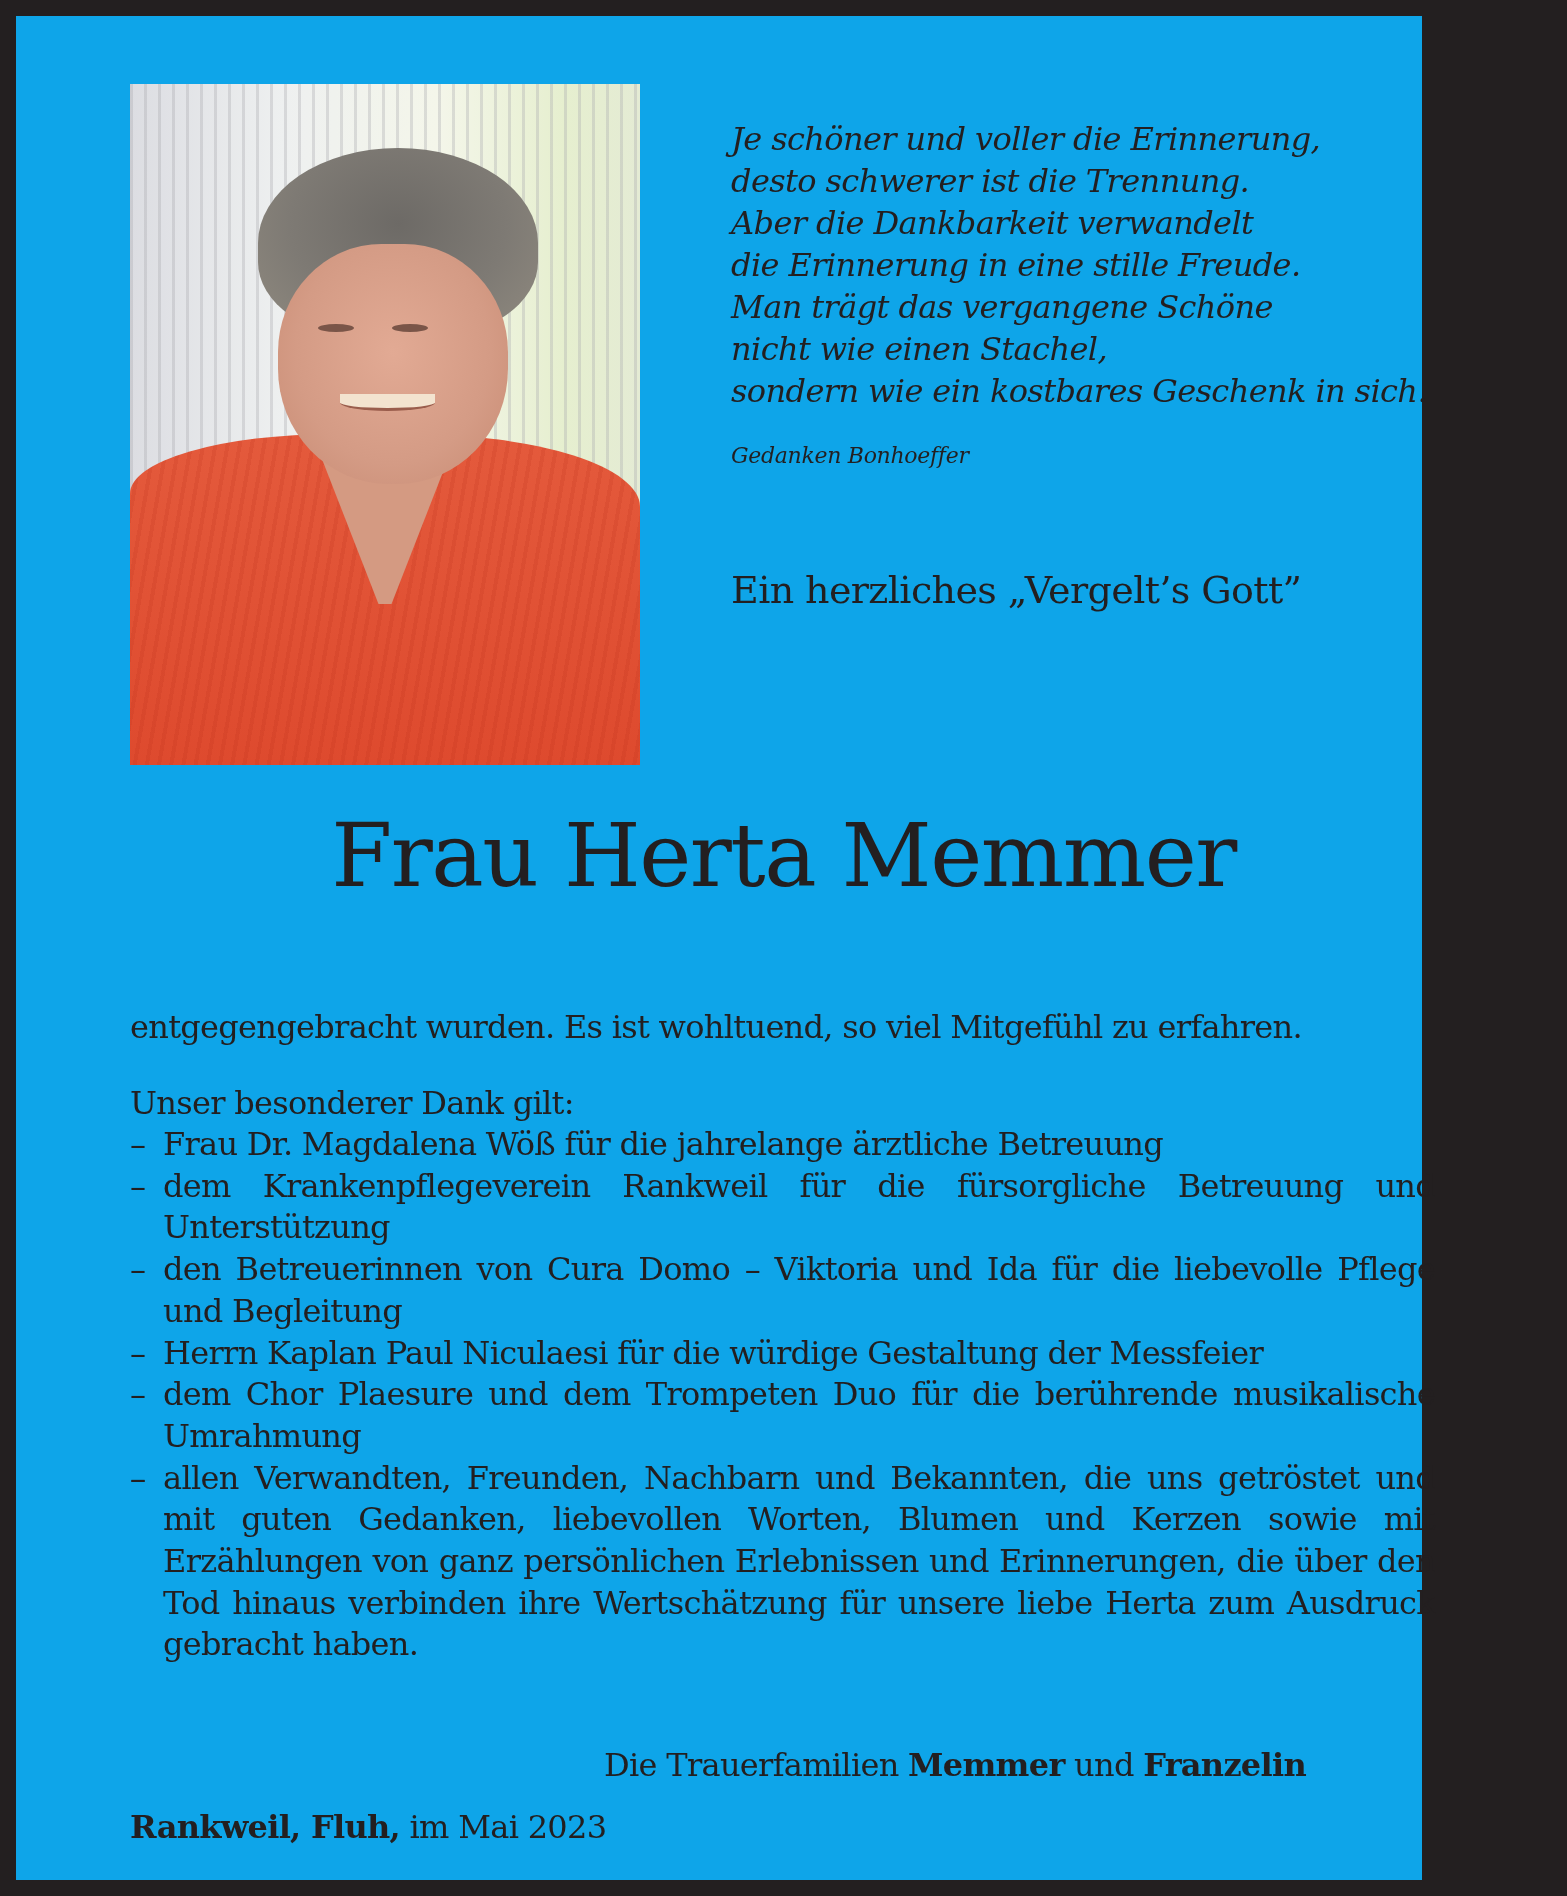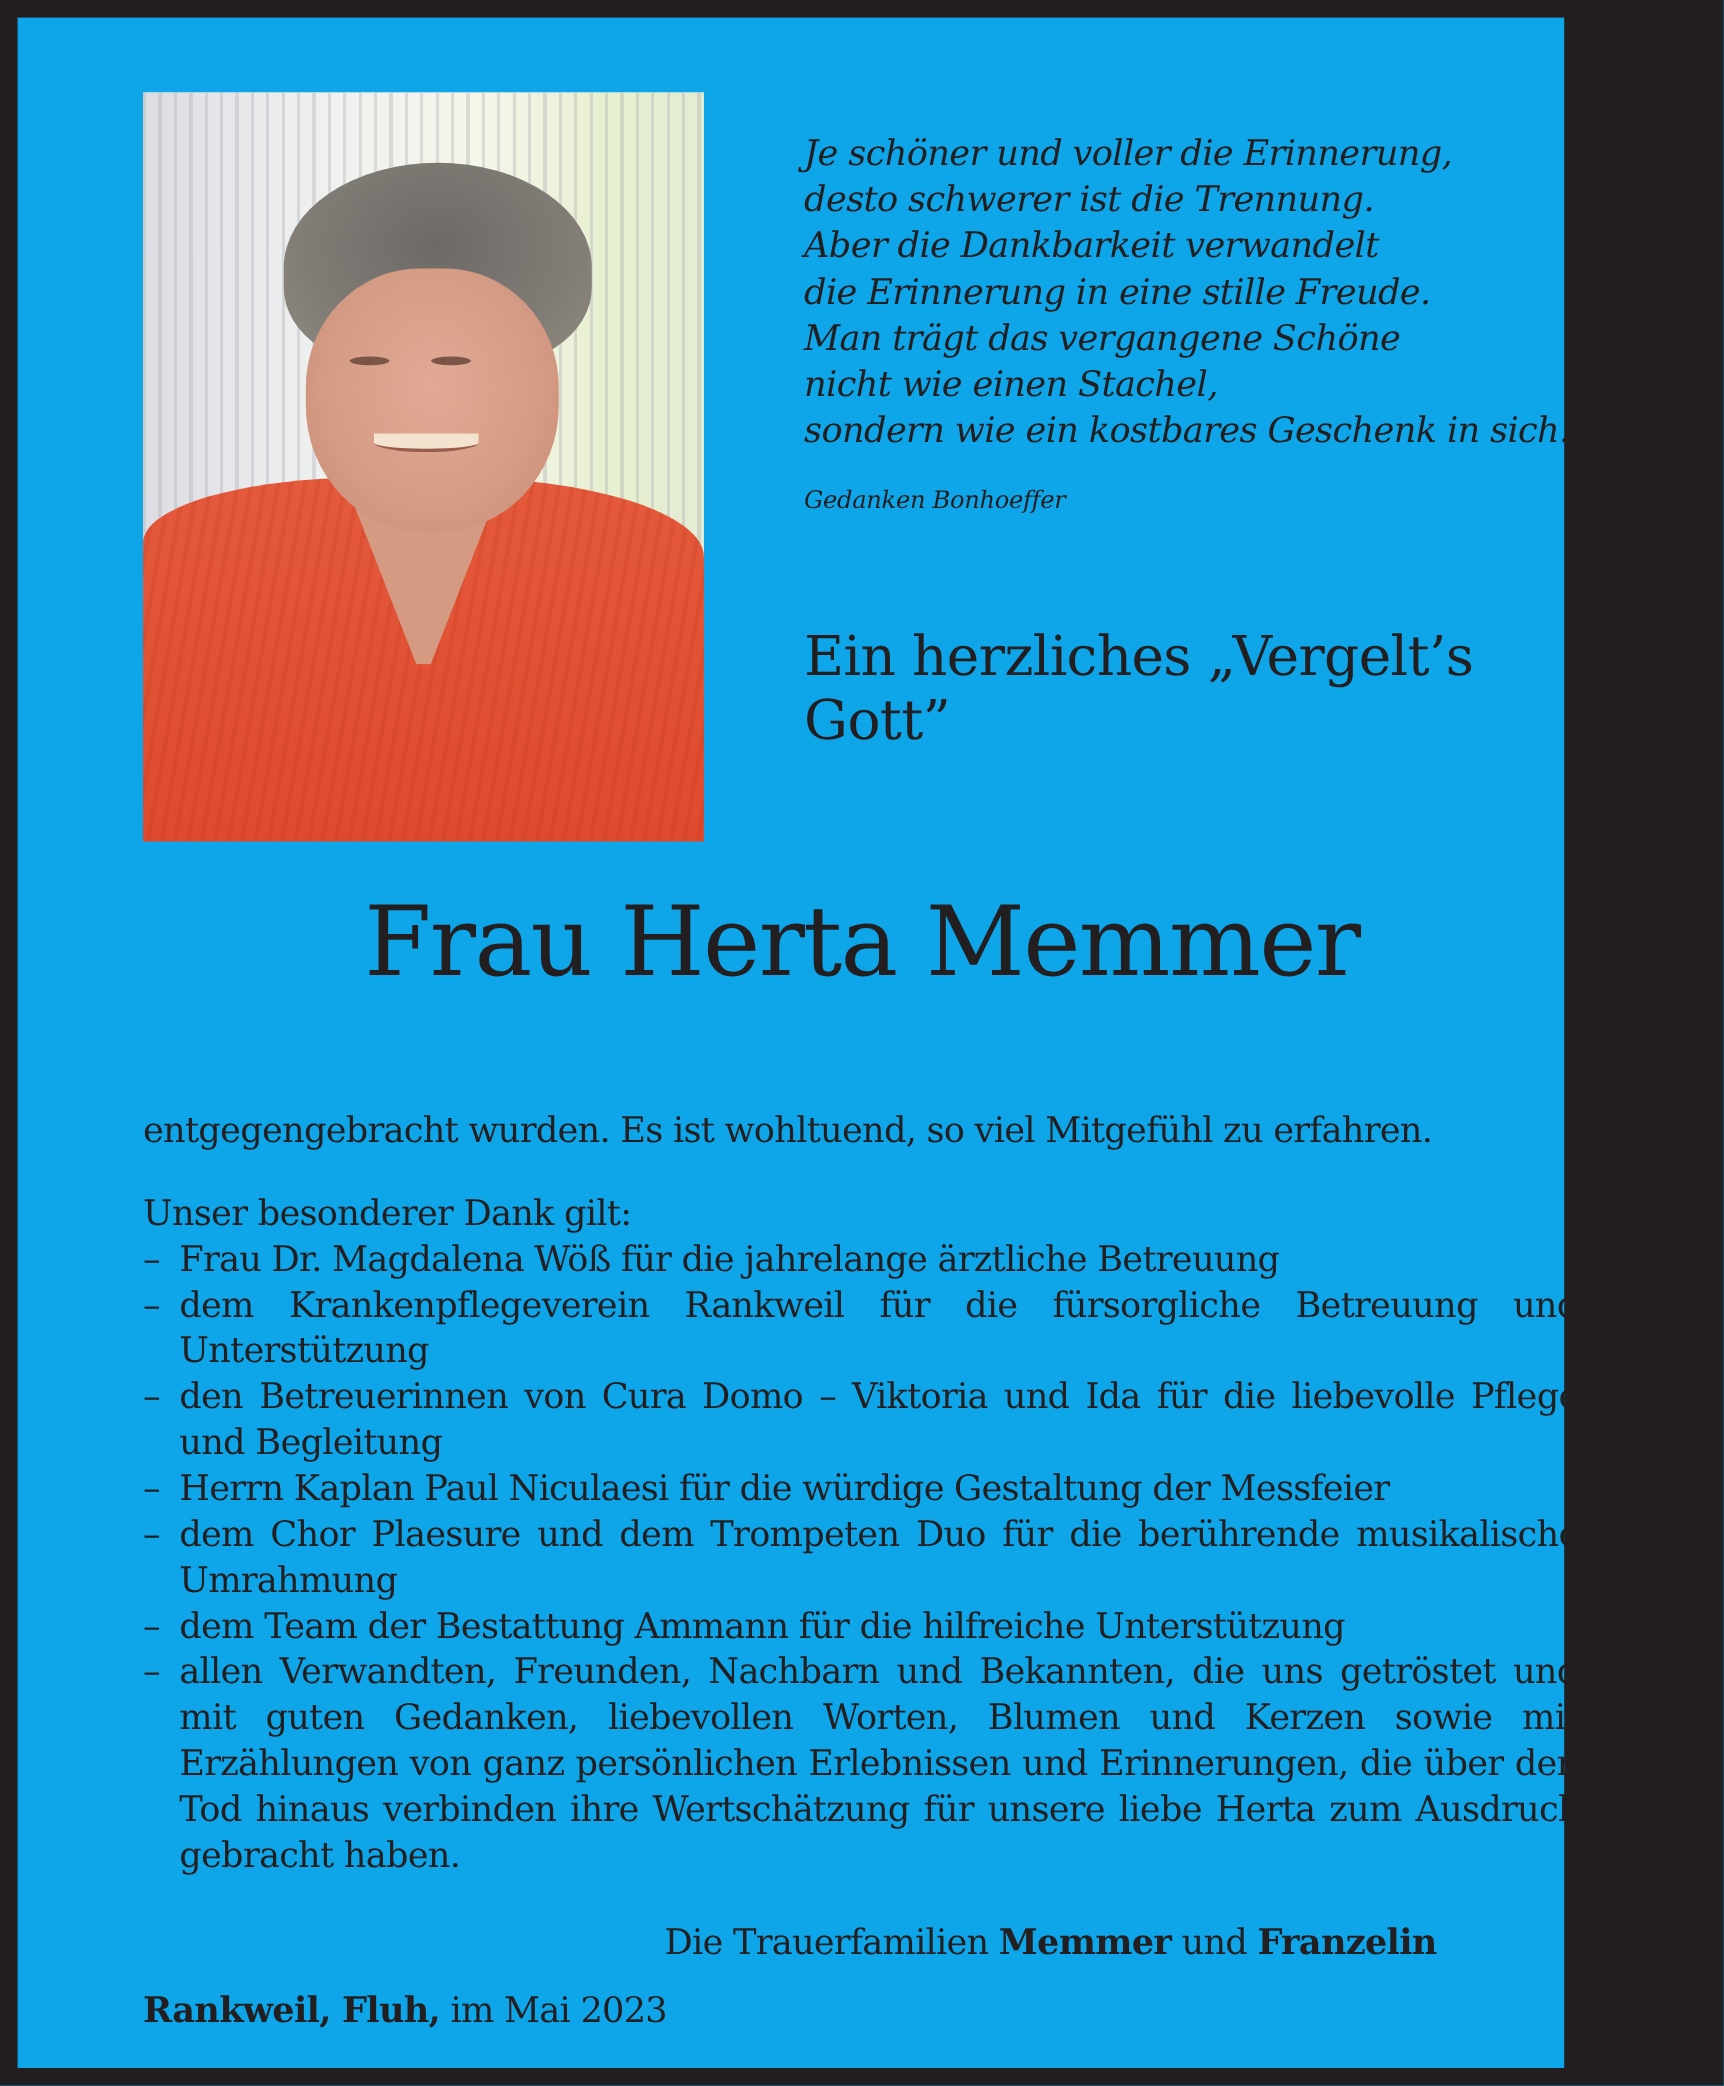--- a/index.html
+++ b/index.html
@@ -76,7 +76,7 @@
   }
   .thanks-heading {
     position: absolute; left: 715px; top: 552px;
-    font-size: 50px; letter-spacing: -0.6px;
+    font-size: 38px; letter-spacing: -0.6px;
   }
   .thanks-intro {
     position: absolute; left: 715px; top: 636px;

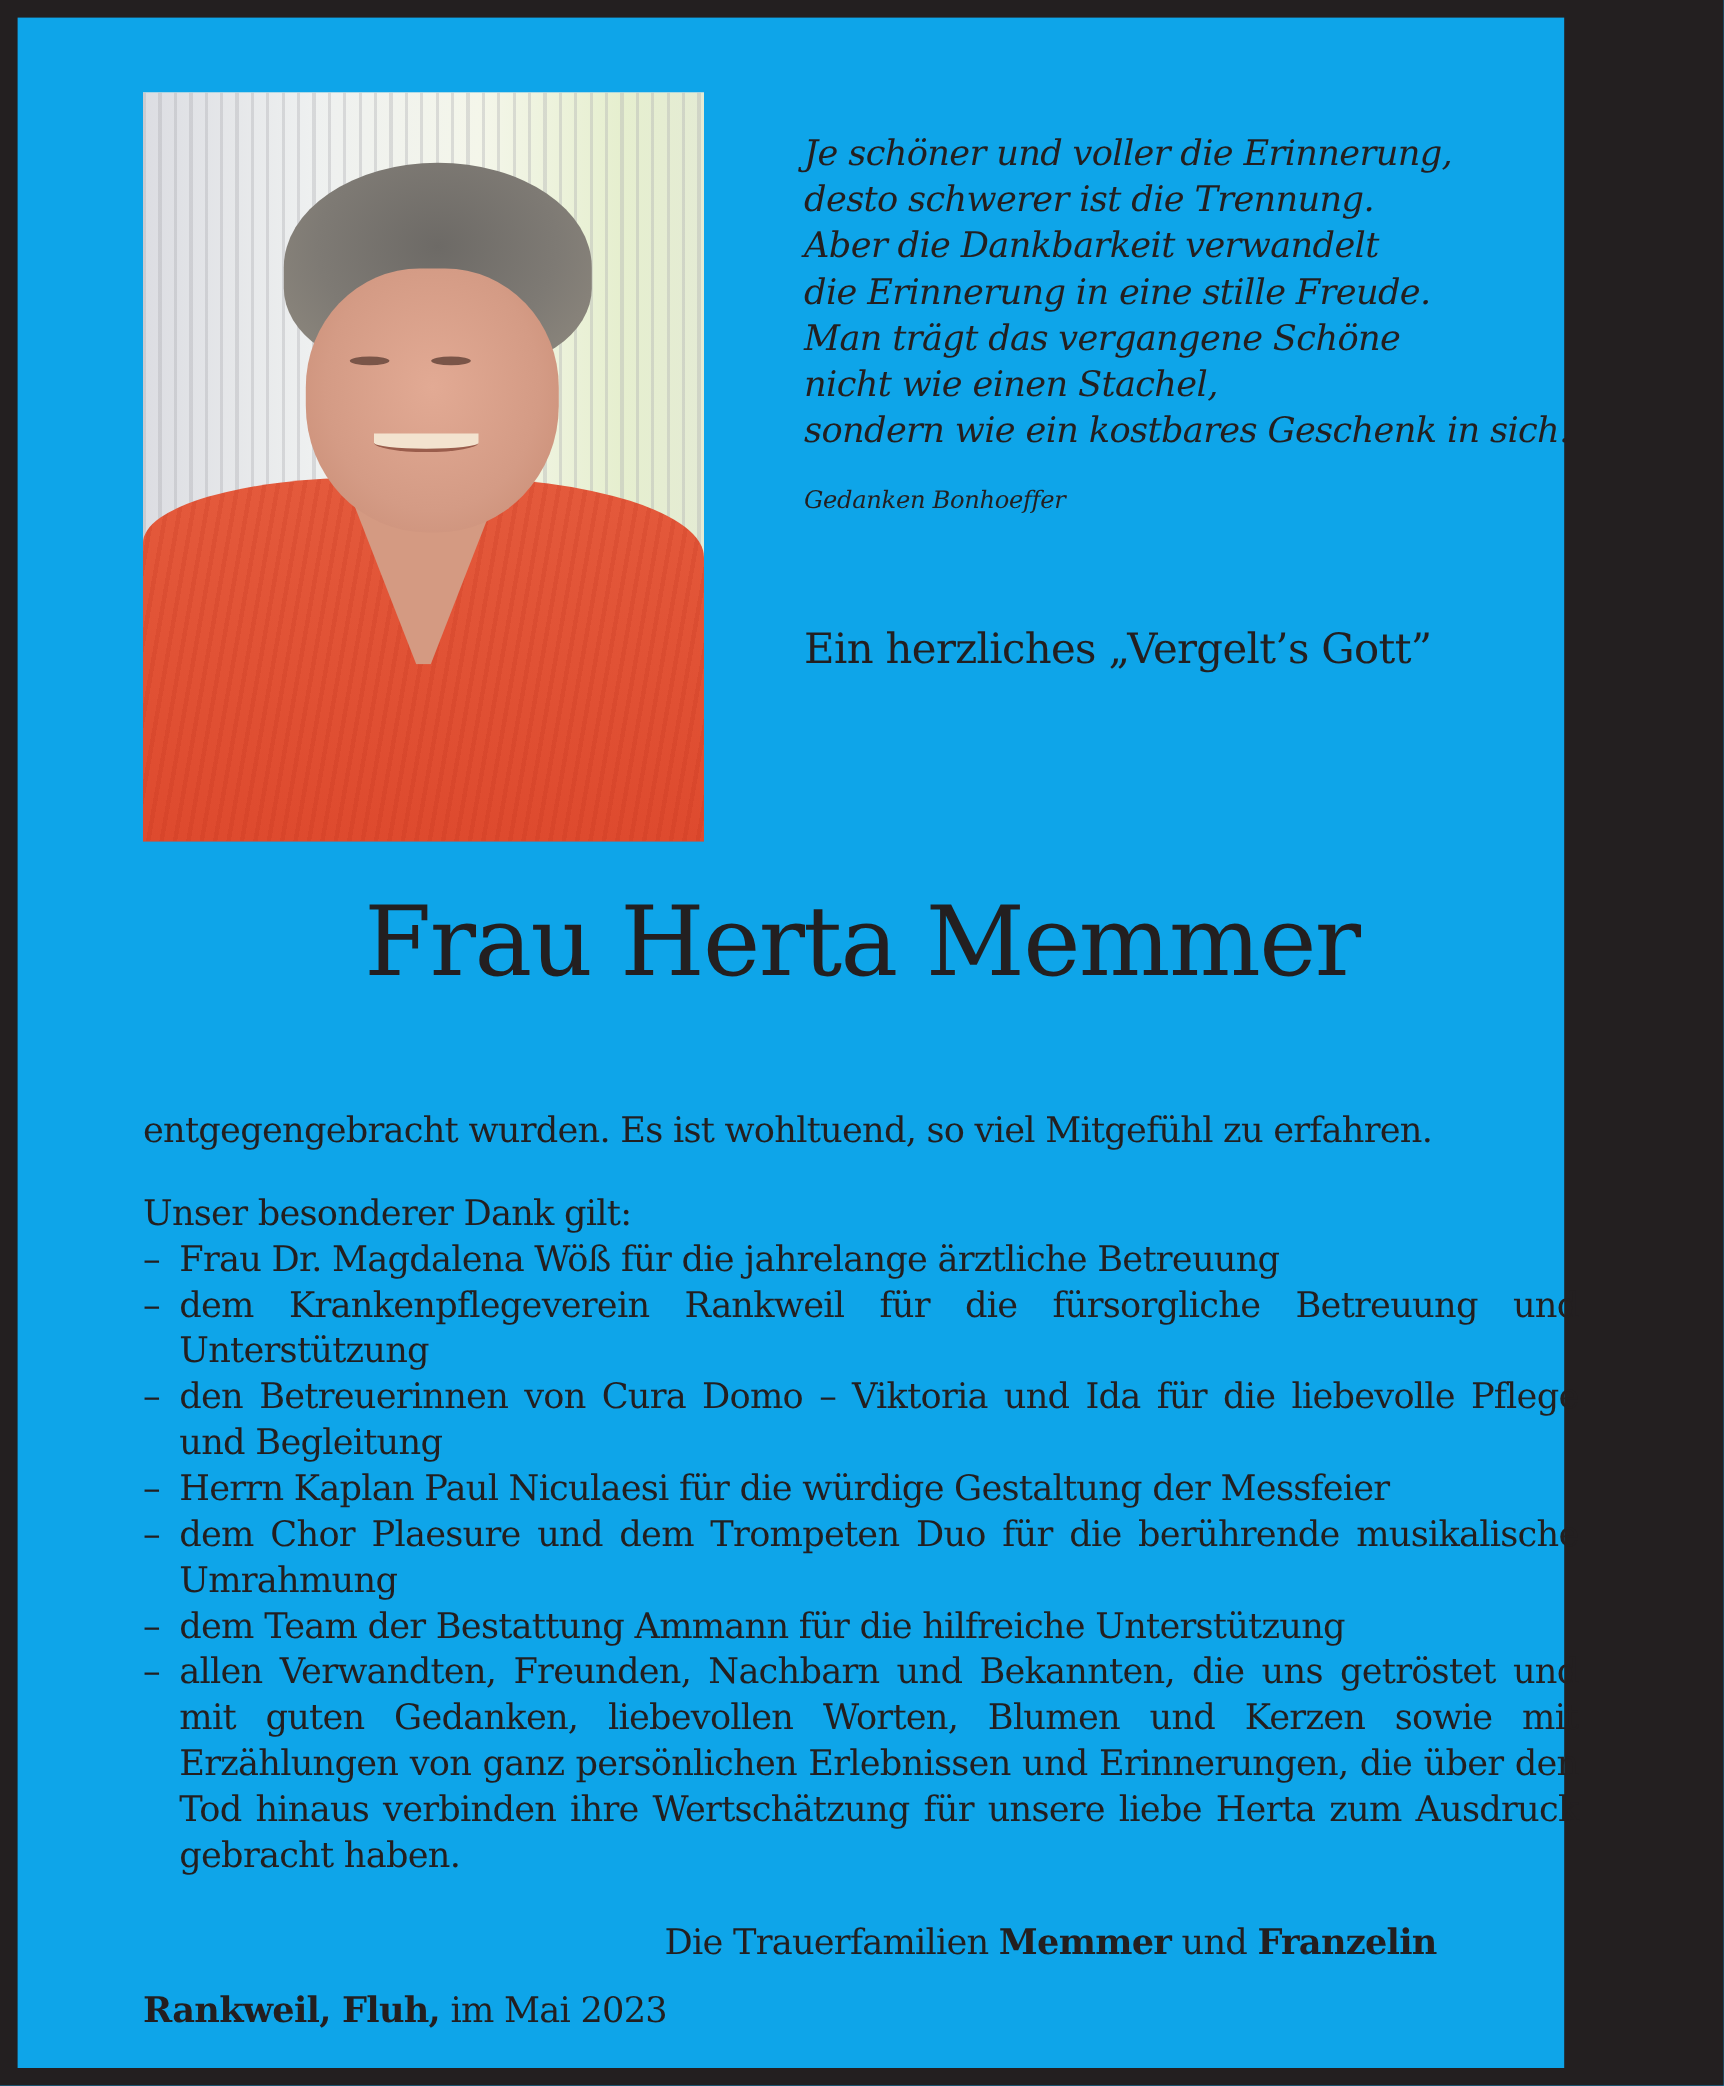--- a/index.html
+++ b/index.html
@@ -157,7 +157,7 @@
     <li><span class="dash">–</span><span>den Betreuerinnen von Cura Domo – Viktoria und Ida für die liebevolle Pflege und Begleitung</span></li>
     <li><span class="dash">–</span><span>Herrn Kaplan Paul Niculaesi für die würdige Gestaltung der Messfeier</span></li>
     <li><span class="dash">–</span><span>dem Chor Plaesure und dem Trompeten Duo für die berührende musi­kalische Umrahmung</span></li>
-    <li><span class="dash">–</span><span>dem Team der Bestattung Ammann für die hilfreiche Unterstützung</span></li>
+    <li><span class="dash">–</span></li>
     <li><span class="dash">–</span><span>allen Verwandten, Freunden, Nachbarn und Bekannten, die uns getröstet und mit guten Gedanken, liebevollen Worten, Blumen und Kerzen sowie mit Erzählungen von ganz persönlichen Erlebnissen und Erinnerungen, die über den Tod hinaus verbinden ihre Wertschätzung für unsere liebe Herta zum Ausdruck gebracht haben.</span></li>
   </ul>
 

